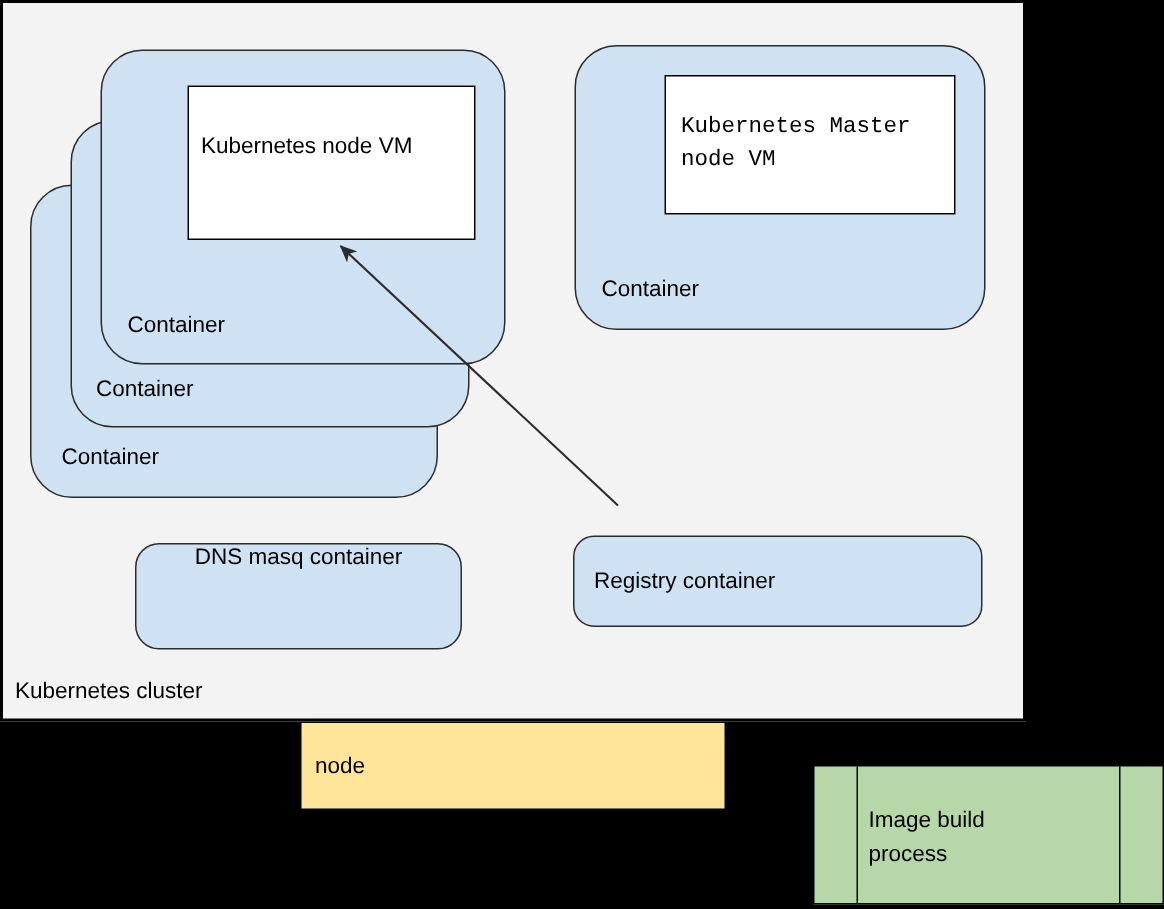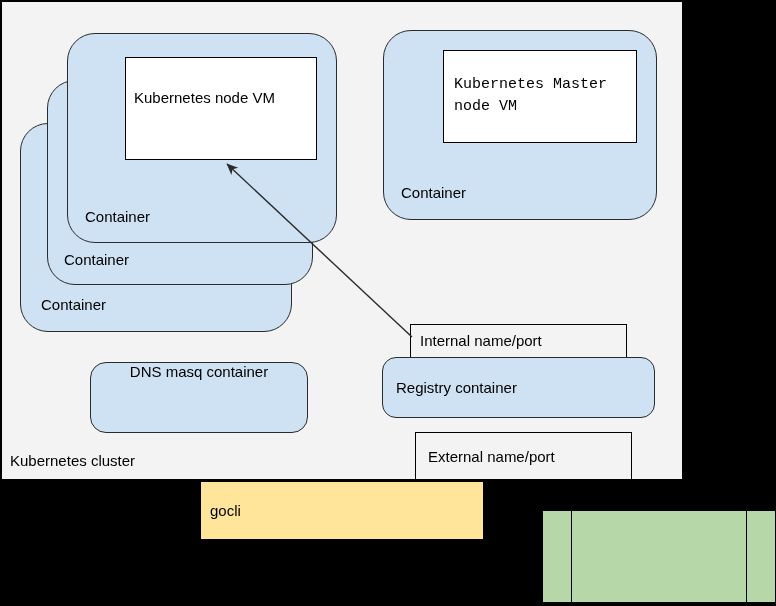--- a/index.html
+++ b/index.html
@@ -131,7 +131,6 @@
     <span>DNS masq container</span>
   </div>
 
-  <div id="internal-box" class="abs">Internal name/port</div>
   <div id="registry-box" class="abs blue-round">
     <span>Registry container</span>
   </div>

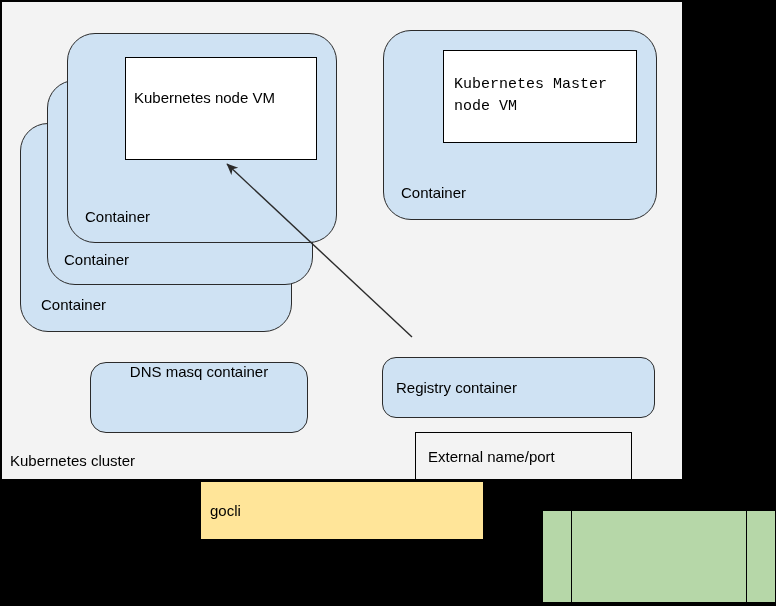--- a/index.html
+++ b/index.html
@@ -134,9 +134,6 @@
   <div id="registry-box" class="abs blue-round">
     <span>Registry container</span>
   </div>
-  <div id="external-box" class="abs">
-    <span>External name/port</span>
-  </div>
 
   <div id="gocli-box" class="abs">
     <span>gocli</span>

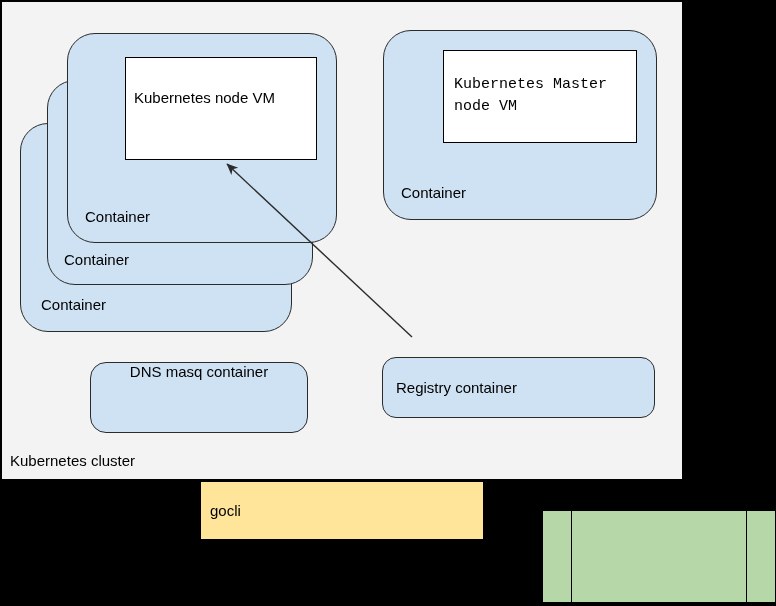--- a/index.html
+++ b/index.html
@@ -136,7 +136,7 @@
   </div>
 
   <div id="gocli-box" class="abs">
-    <span>gocli</span>
+    <span>node</span>
   </div>
 
   <div id="image-build-box" class="abs">

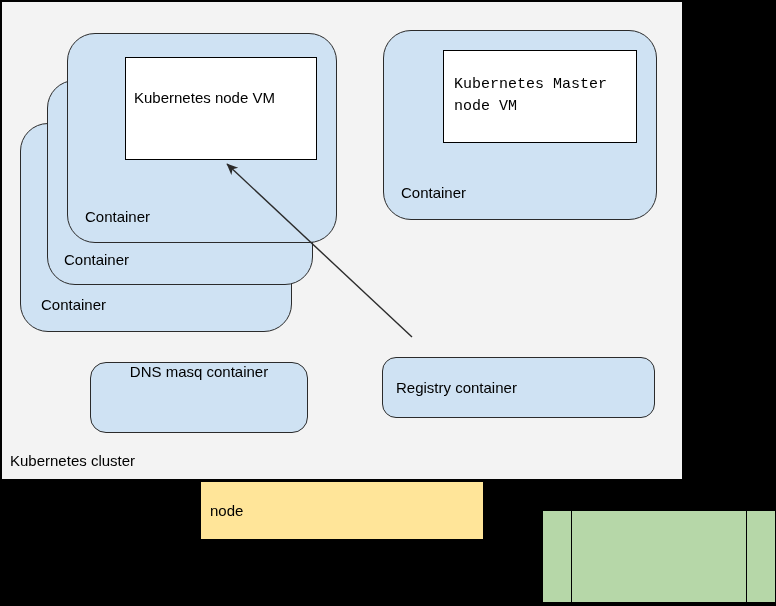--- a/index.html
+++ b/index.html
@@ -142,6 +142,7 @@
   <div id="image-build-box" class="abs">
     <div class="vdivider" id="image-build-divider-left"></div>
     <div class="vdivider" id="image-build-divider-right"></div>
+    <div id="image-build-label">Image build process</div>
   </div>
 
   <svg id="arrow-layer" viewBox="0 0 776 606" xmlns="http://www.w3.org/2000/svg">

